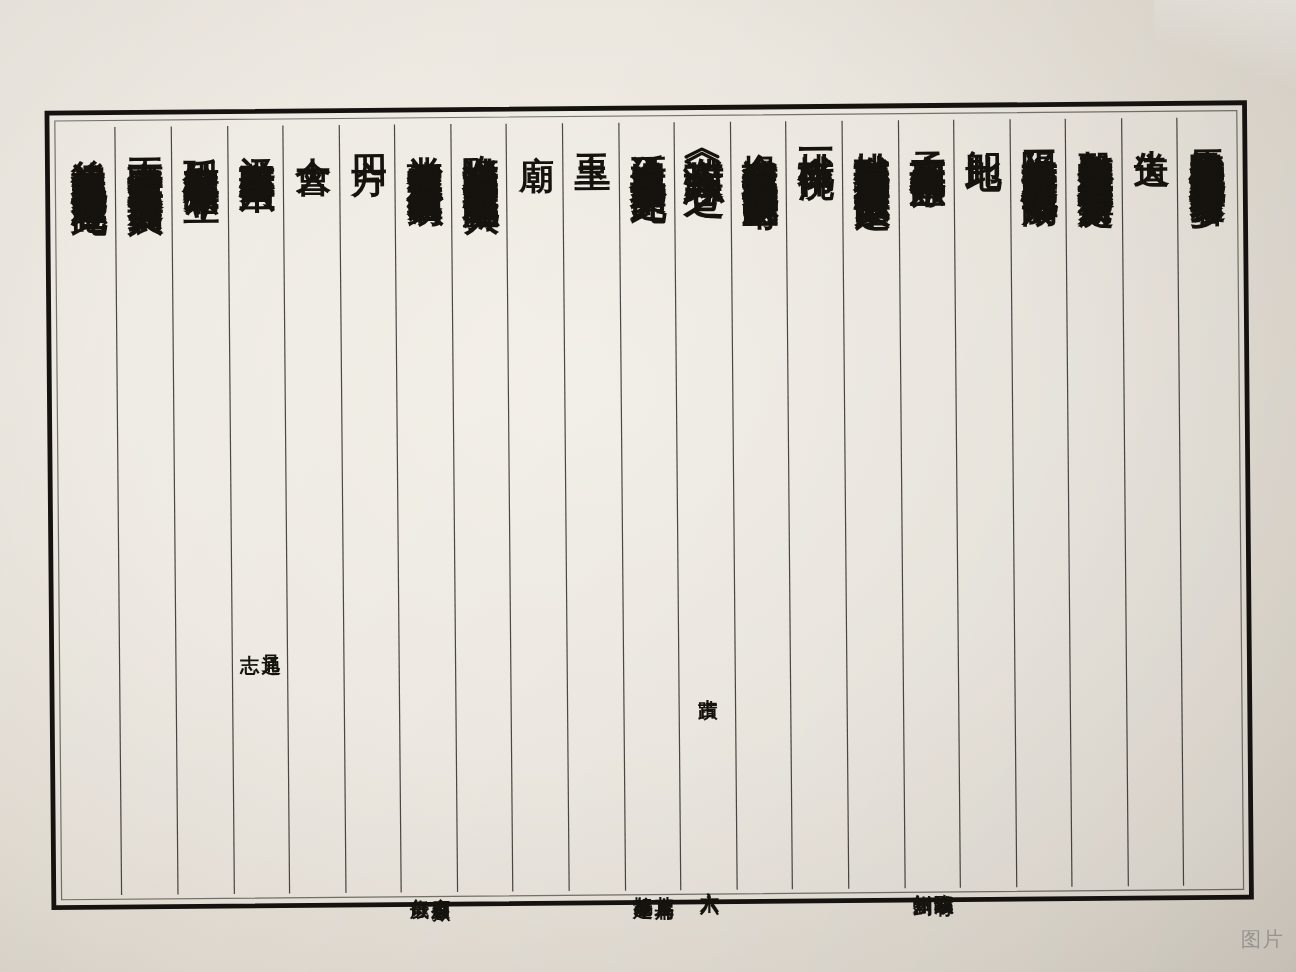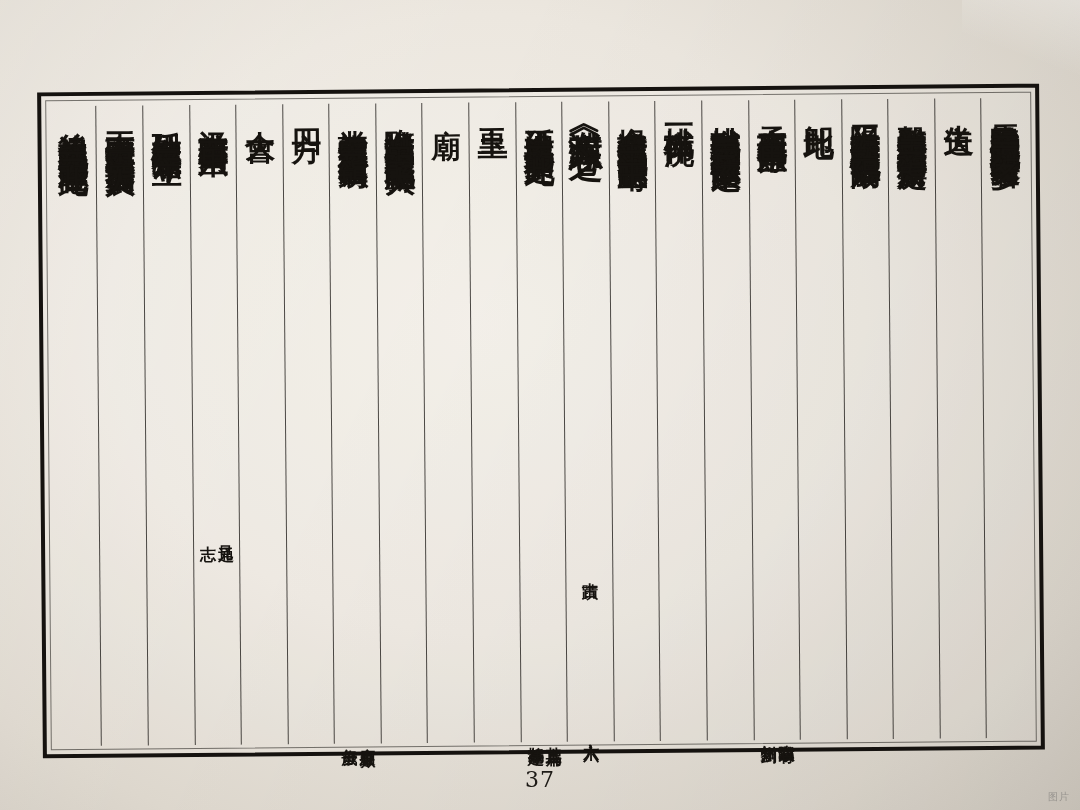--- a/index.html
+++ b/index.html
@@ -251,7 +251,6 @@
     </div>
   </div>
 
-  <div class="page-number">37</div>
   <div class="watermark">图片</div>
   <div class="corner-fold"></div>
 </div>

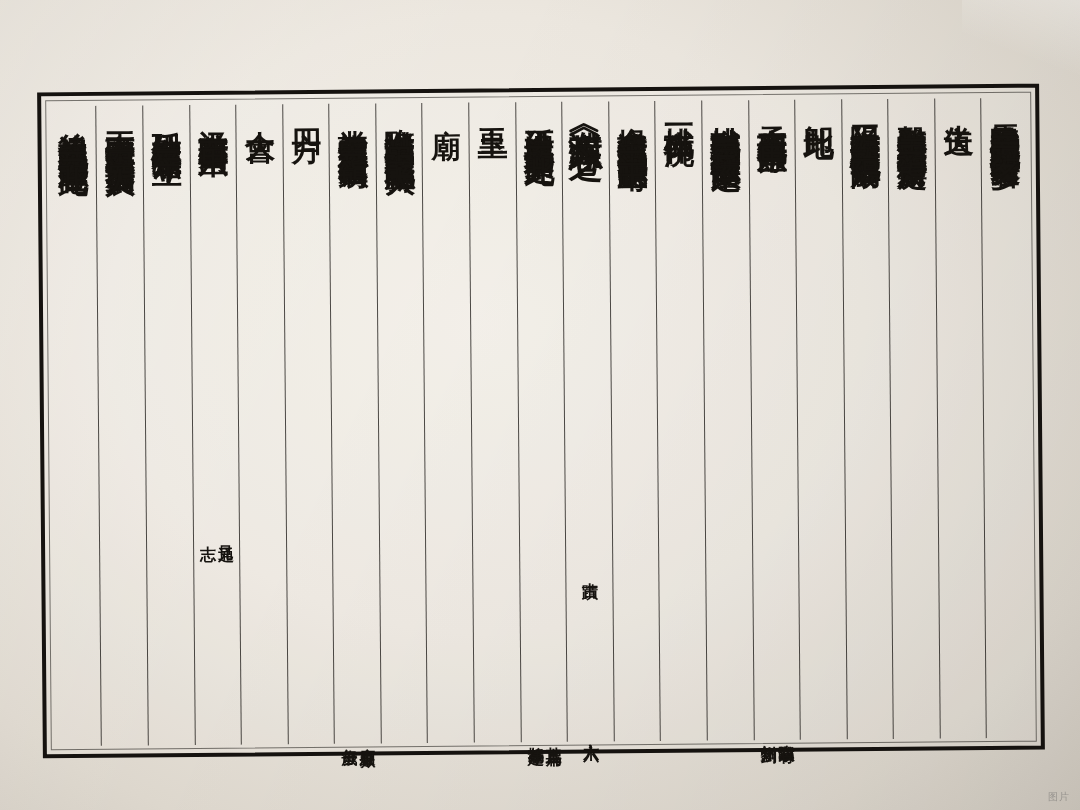--- a/index.html
+++ b/index.html
@@ -115,9 +115,9 @@
   .watermark {
     position: absolute;
     right: 10px;
-    bottom: 6px;
+    bottom: 16px;
     font-family: Liberation Serif, serif;
-    font-size: 10px;
+    font-size: 17px;
     color: rgba(90,90,90,0.45);
     letter-spacing: 1px;
   }

